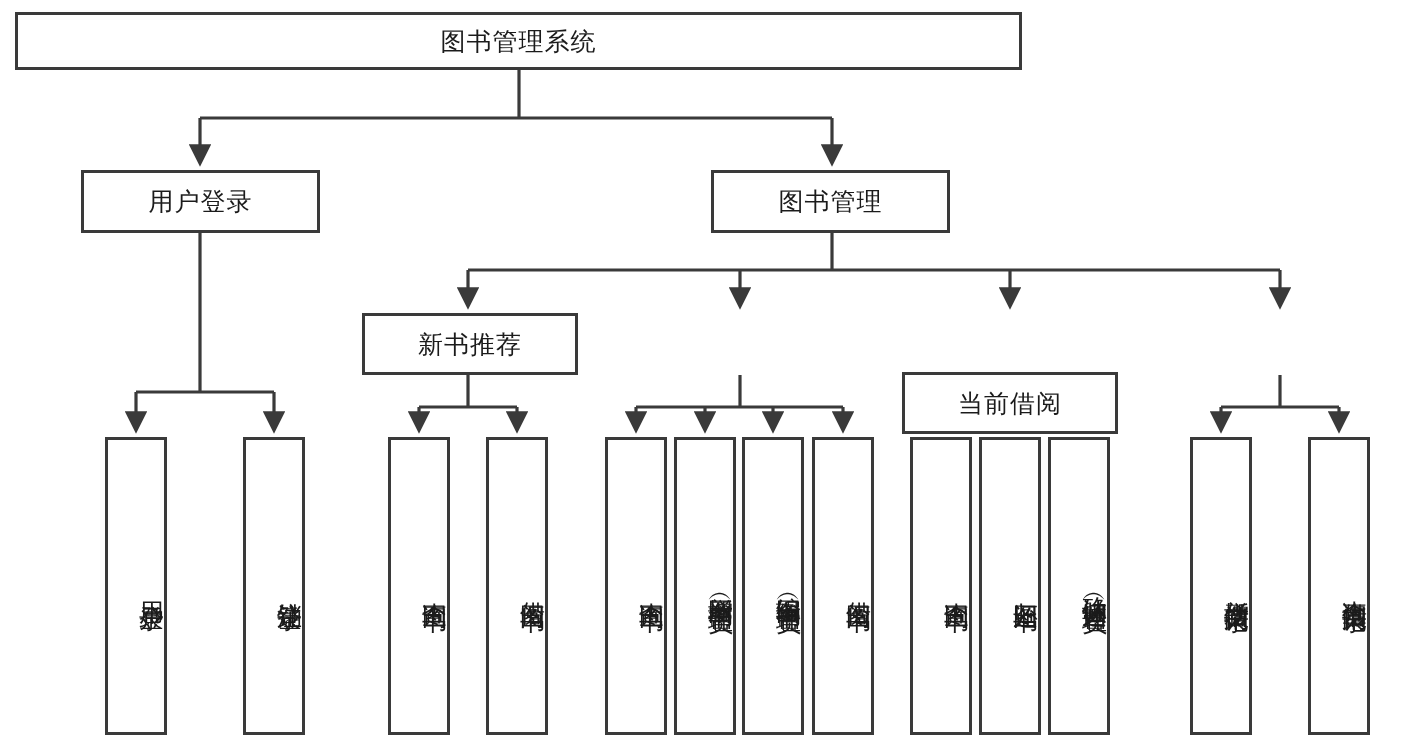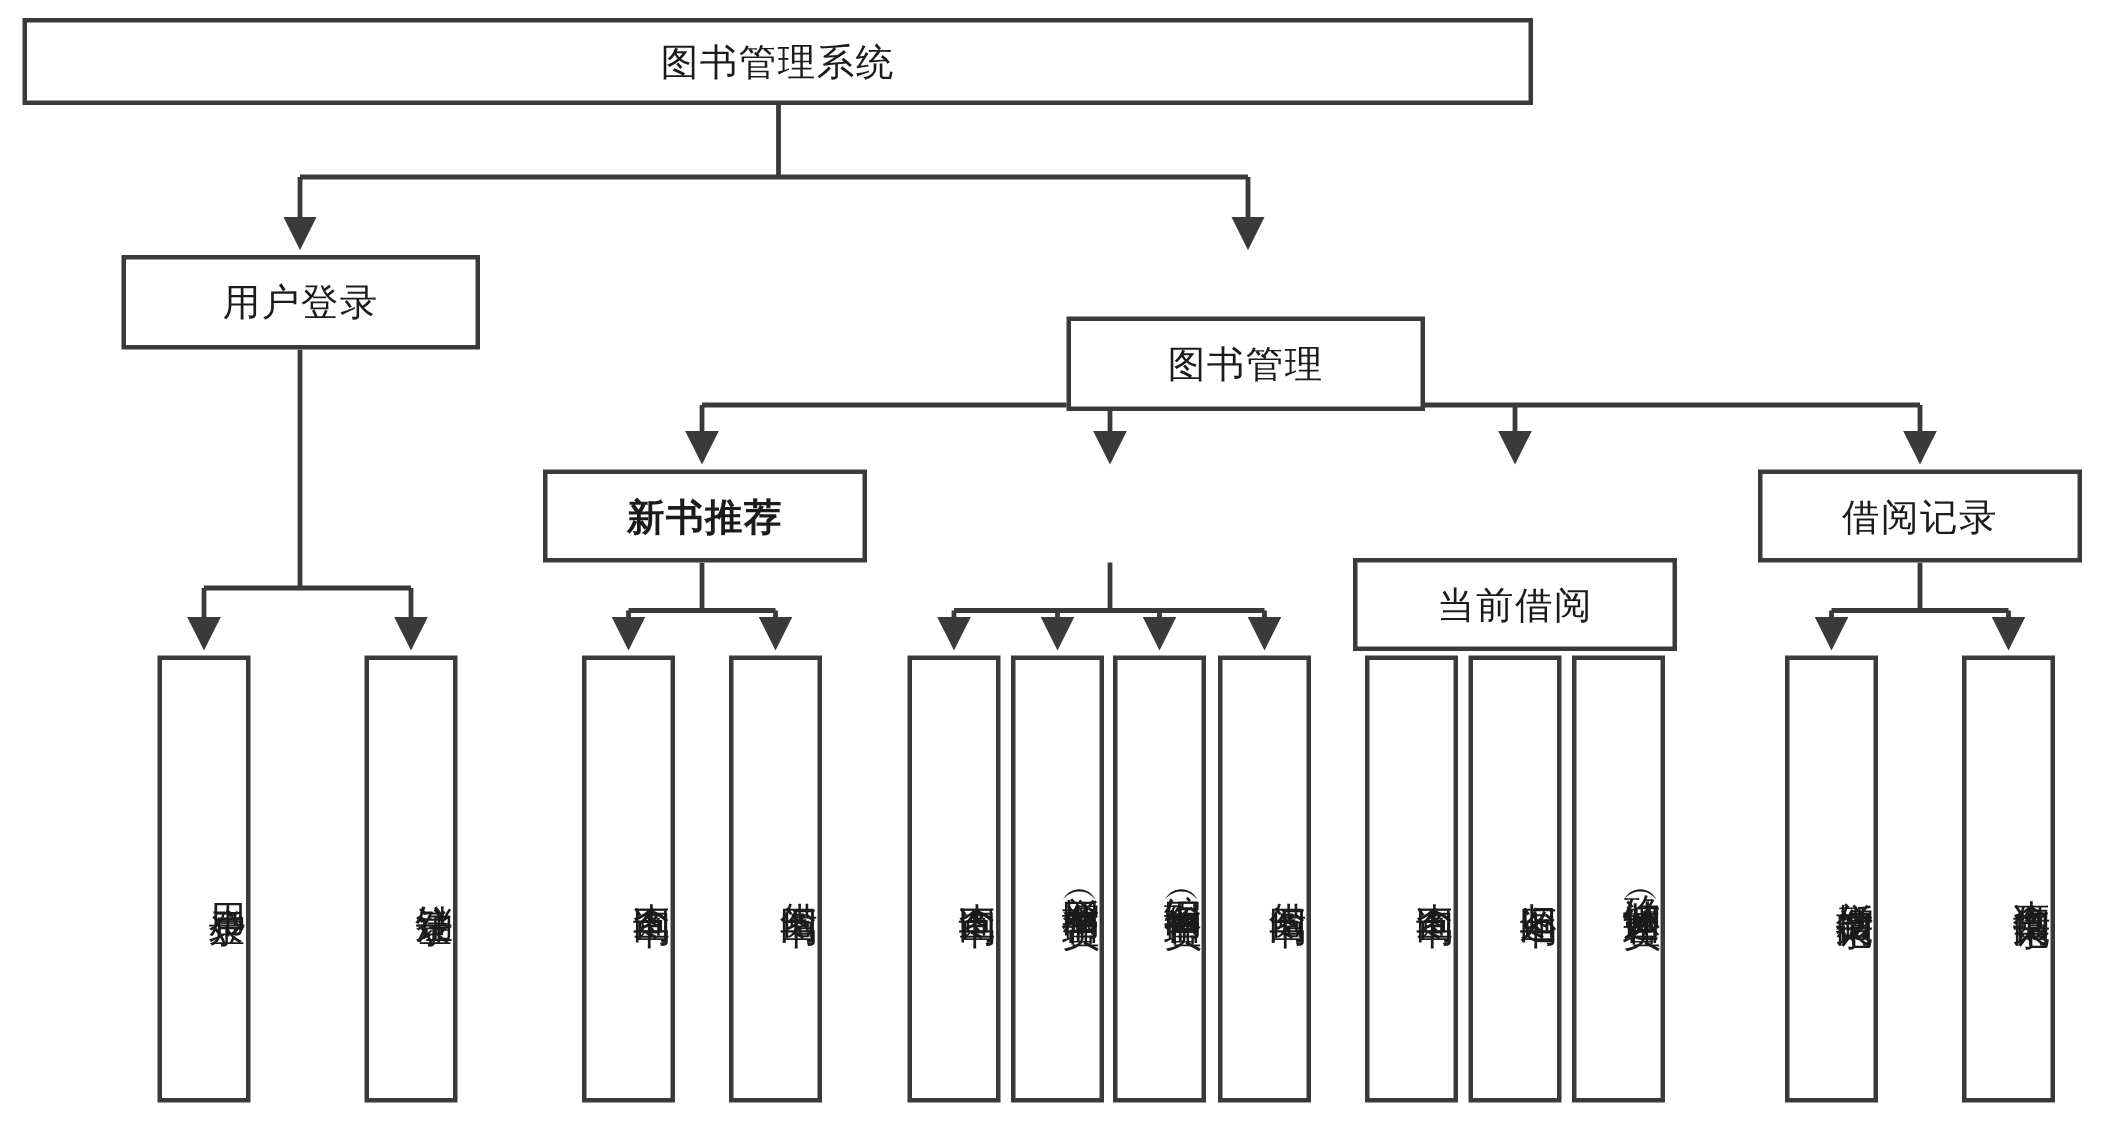--- a/index.html
+++ b/index.html
@@ -132,7 +132,7 @@
     <span class="label">用户登录</span>
   </div>
 
-  <div class="node node-h" style="left:711px; top:170px; width:239px; height:63px;margin-top:41px;">
+  <div class="node node-h" style="left:711px; top:170px; width:239px; height:63px;">
     <span class="label">图书管理</span>
   </div>
 

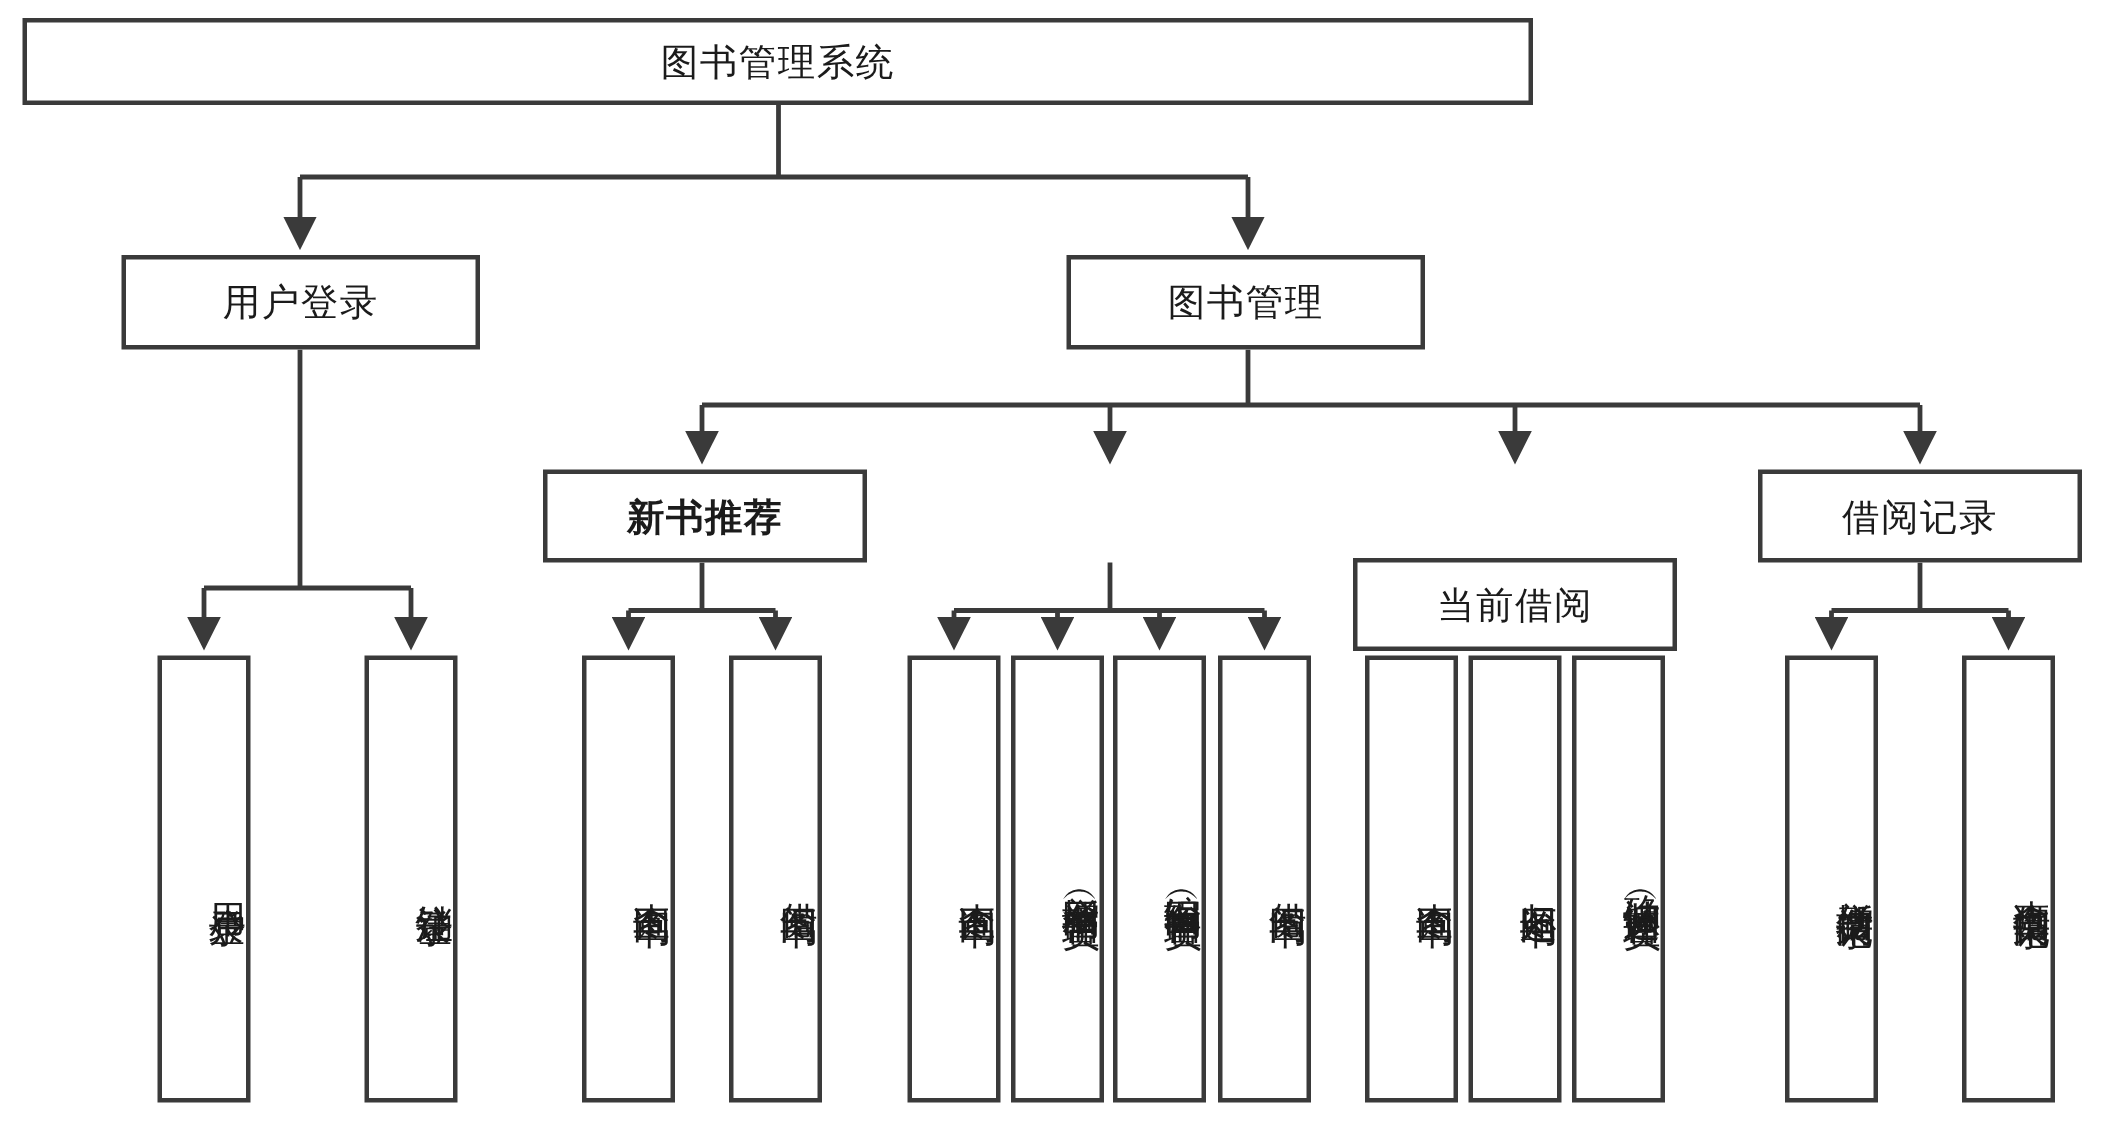--- a/index.html
+++ b/index.html
@@ -136,7 +136,7 @@
     <span class="label">图书管理</span>
   </div>
 
-  <div class="node node-h" style="left:362px; top:313px; width:216px; height:62px;font-weight:bold;">
+  <div class="node node-h" style="left:362px; top:313px; width:216px; height:62px;">
     <span class="label">新书推荐</span>
   </div>
 

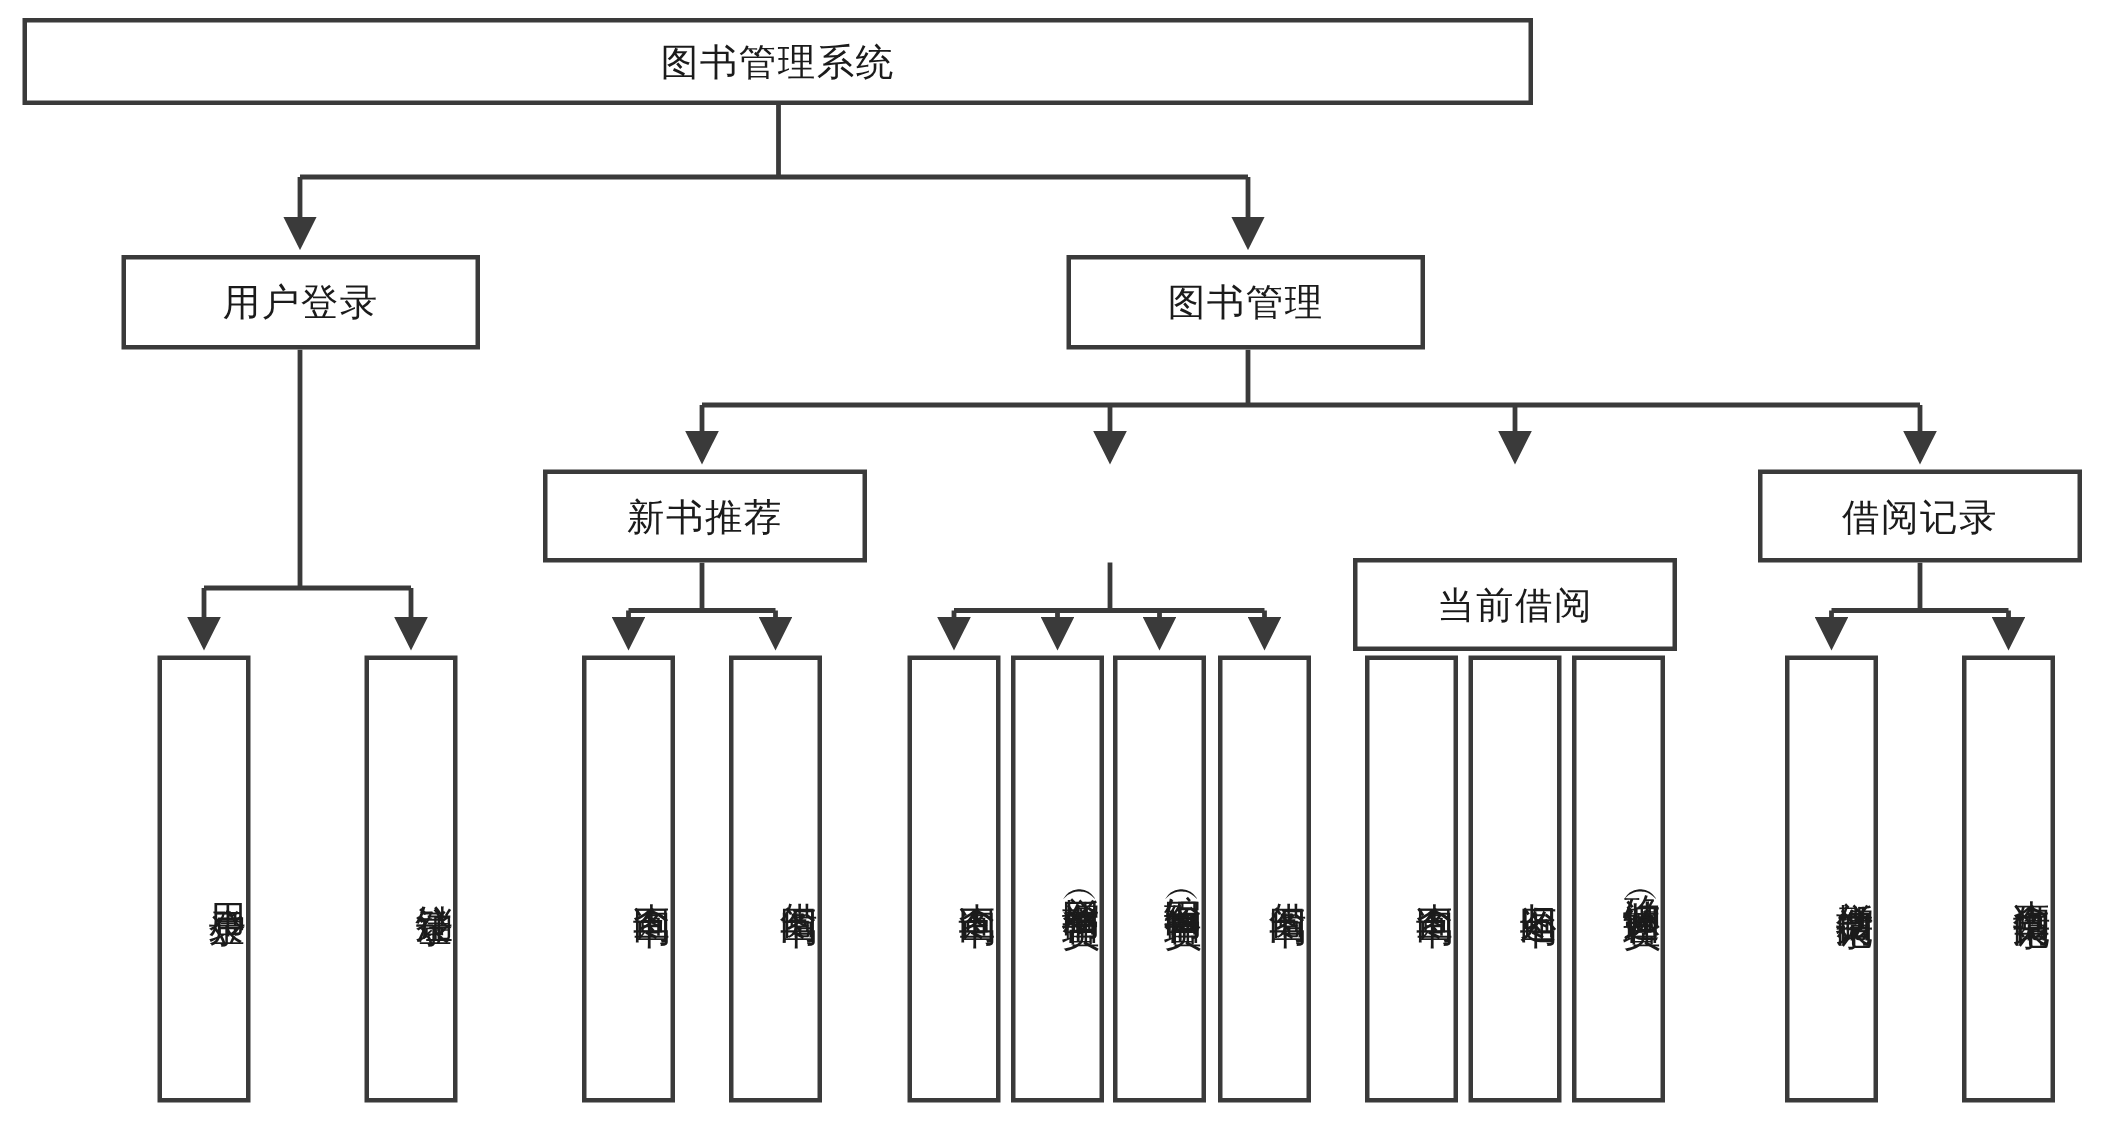--- a/index.html
+++ b/index.html
@@ -145,9 +145,6 @@
     <span class="label">当前借阅</span>
   </div>
 
-  <div class="node node-h" style="left:1172px; top:313px; width:216px; height:62px;">
-    <span class="label">借阅记录</span>
-  </div>
 
   <div class="node node-v" style="left:105px; top:437px; width:62px; height:298px;">
     <span class="label">用户登录</span>

